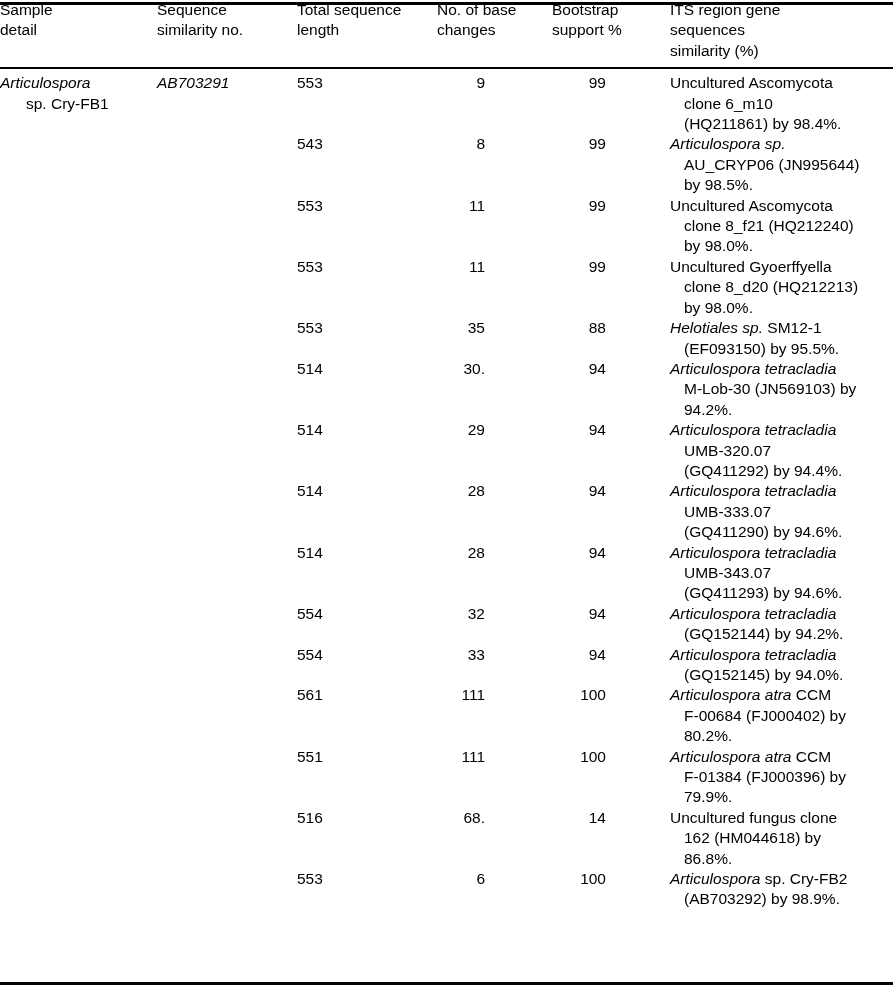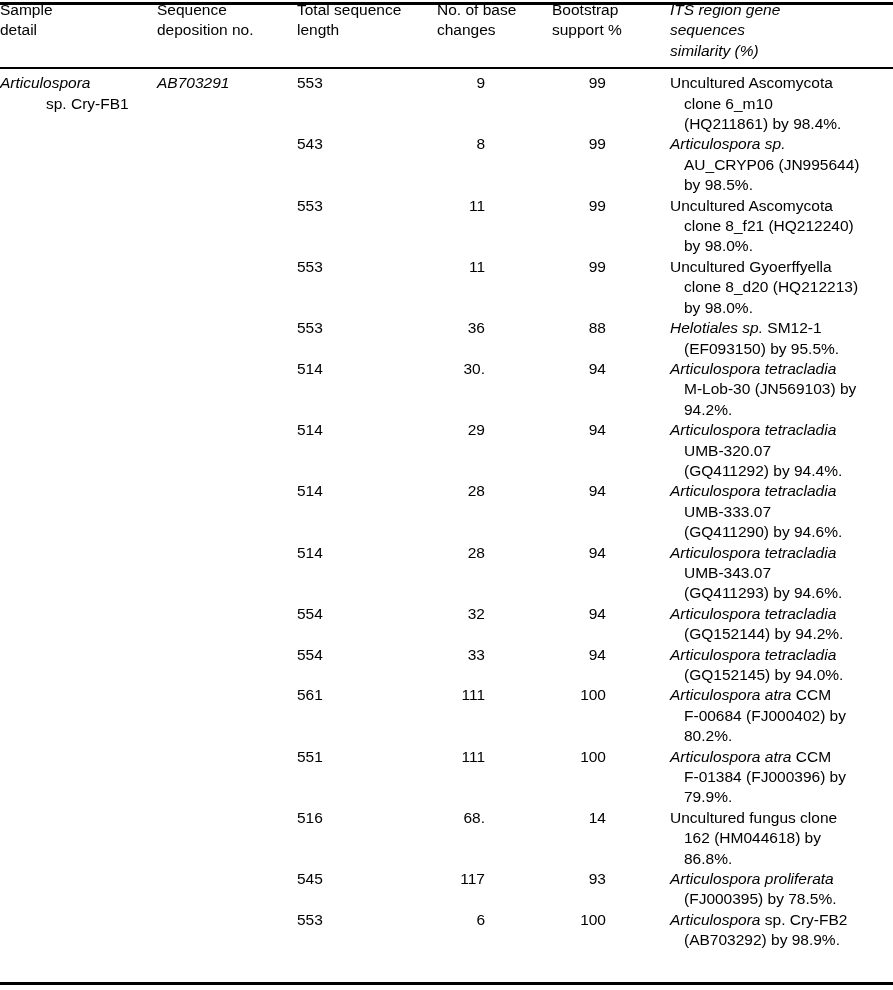--- a/index.html
+++ b/index.html
@@ -75,7 +75,7 @@
   th.h-len     { padding-left: 10px; }
   th.h-chg     { padding-left: 8px; }
   th.h-boot    { padding-left: 10px; }
-  th.h-its     { padding-left: 9px; padding-top: 0px; font-style: italic; }
+  th.h-its     { padding-left: 9px; padding-top: 0px; }
 
   tbody tr td { padding-top: 8px; padding-bottom: 0px; }
   tbody tr:first-child td { padding-top: 12px; }

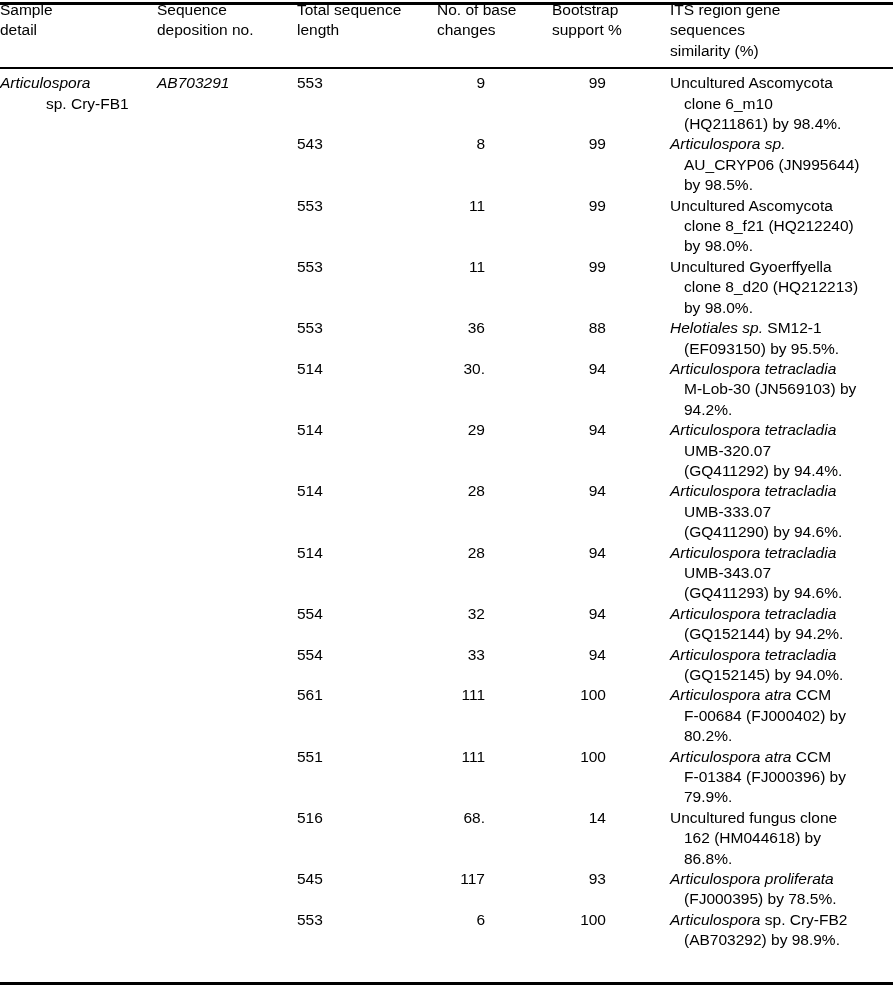--- a/index.html
+++ b/index.html
@@ -157,7 +157,7 @@
         </th>
         <th class="h-dep">
           <span>Sequence</span><br>
-          <span>deposition no.</span>
+          <span>similarity no.</span>
         </th>
         <th class="h-len">
           <span>Total sequence</span><br>

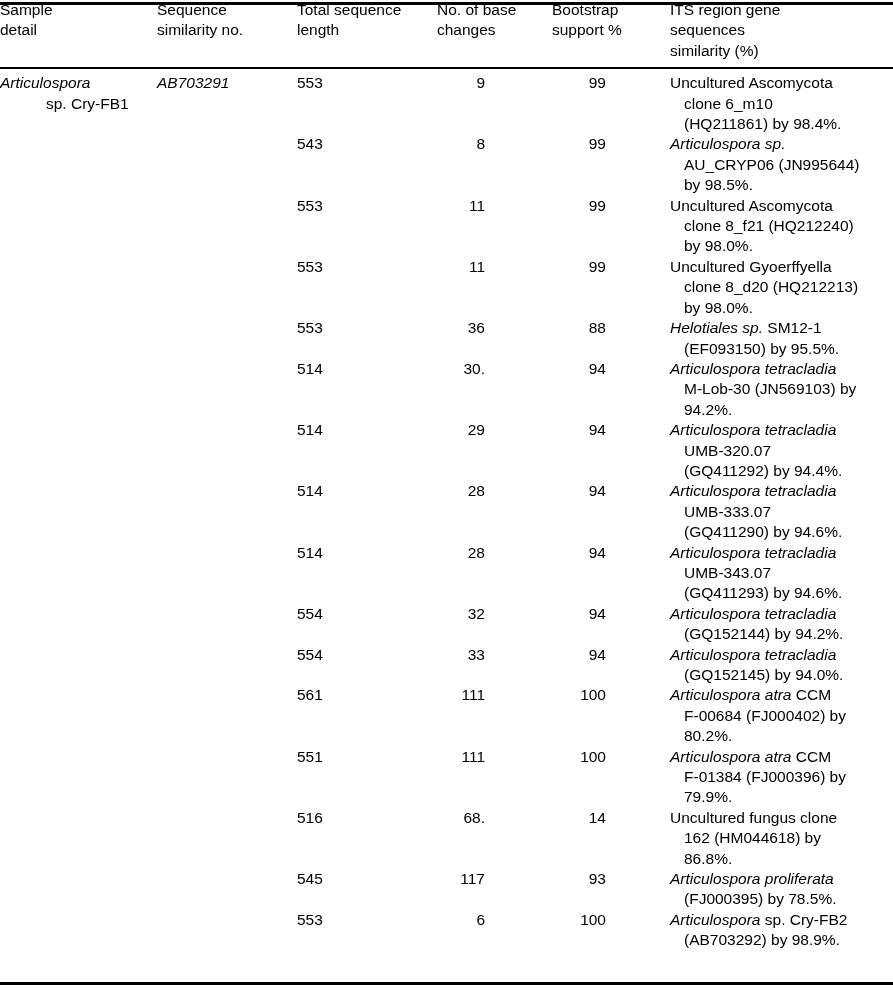--- a/index.html
+++ b/index.html
@@ -89,7 +89,6 @@
     display: block;
     padding-left: 26px;
     font-style: normal;
-    margin-left: 20px;
   }
   td.c-dep {
     padding-left: 6px;

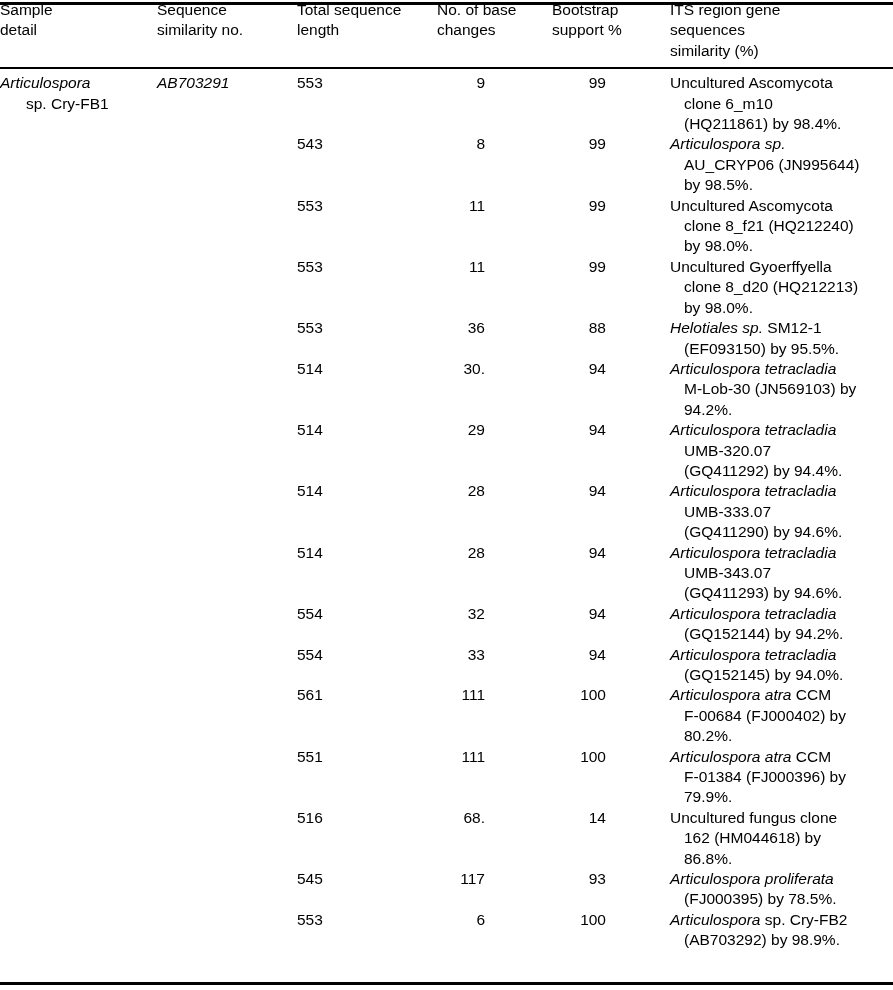--- a/index.html
+++ b/index.html
@@ -230,7 +230,7 @@
           <td class="c-sample"></td>
           <td class="c-dep"></td>
           <td class="c-len">553</td>
-          <td class="c-chg"><span class="num">36</span></td>
+          <td class="c-chg"><span class="num">35</span></td>
           <td class="c-boot"><span class="num">88</span></td>
           <td class="c-its">
             <span class="ln"><span class="it">Helotiales sp.</span><span> SM12-1</span></span>

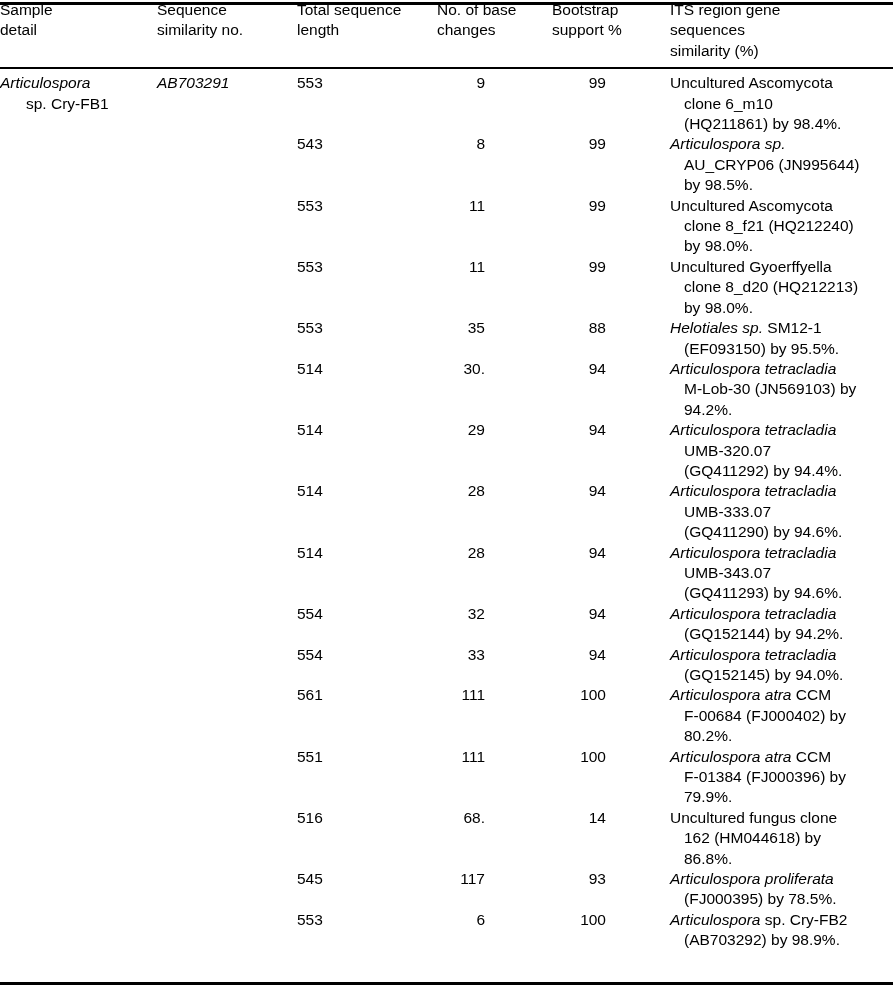--- a/index.html
+++ b/index.html
@@ -346,17 +346,6 @@
         <tr>
           <td class="c-sample"></td>
           <td class="c-dep"></td>
-          <td class="c-len">545</td>
-          <td class="c-chg"><span class="num">117</span></td>
-          <td class="c-boot"><span class="num">93</span></td>
-          <td class="c-its">
-            <span class="ln"><span class="it">Articulospora proliferata</span></span>
-            <span class="ln ind"><span>(FJ000395) by 78.5%.</span></span>
-          </td>
-        </tr>
-        <tr>
-          <td class="c-sample"></td>
-          <td class="c-dep"></td>
           <td class="c-len">553</td>
           <td class="c-chg"><span class="num">6</span></td>
           <td class="c-boot"><span class="num">100</span></td>

